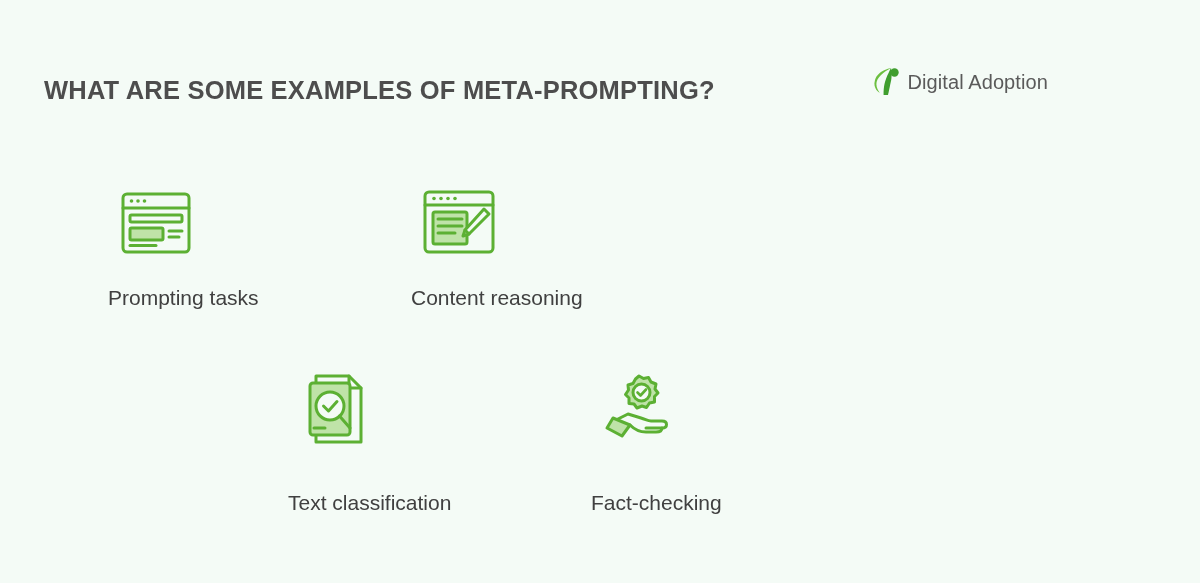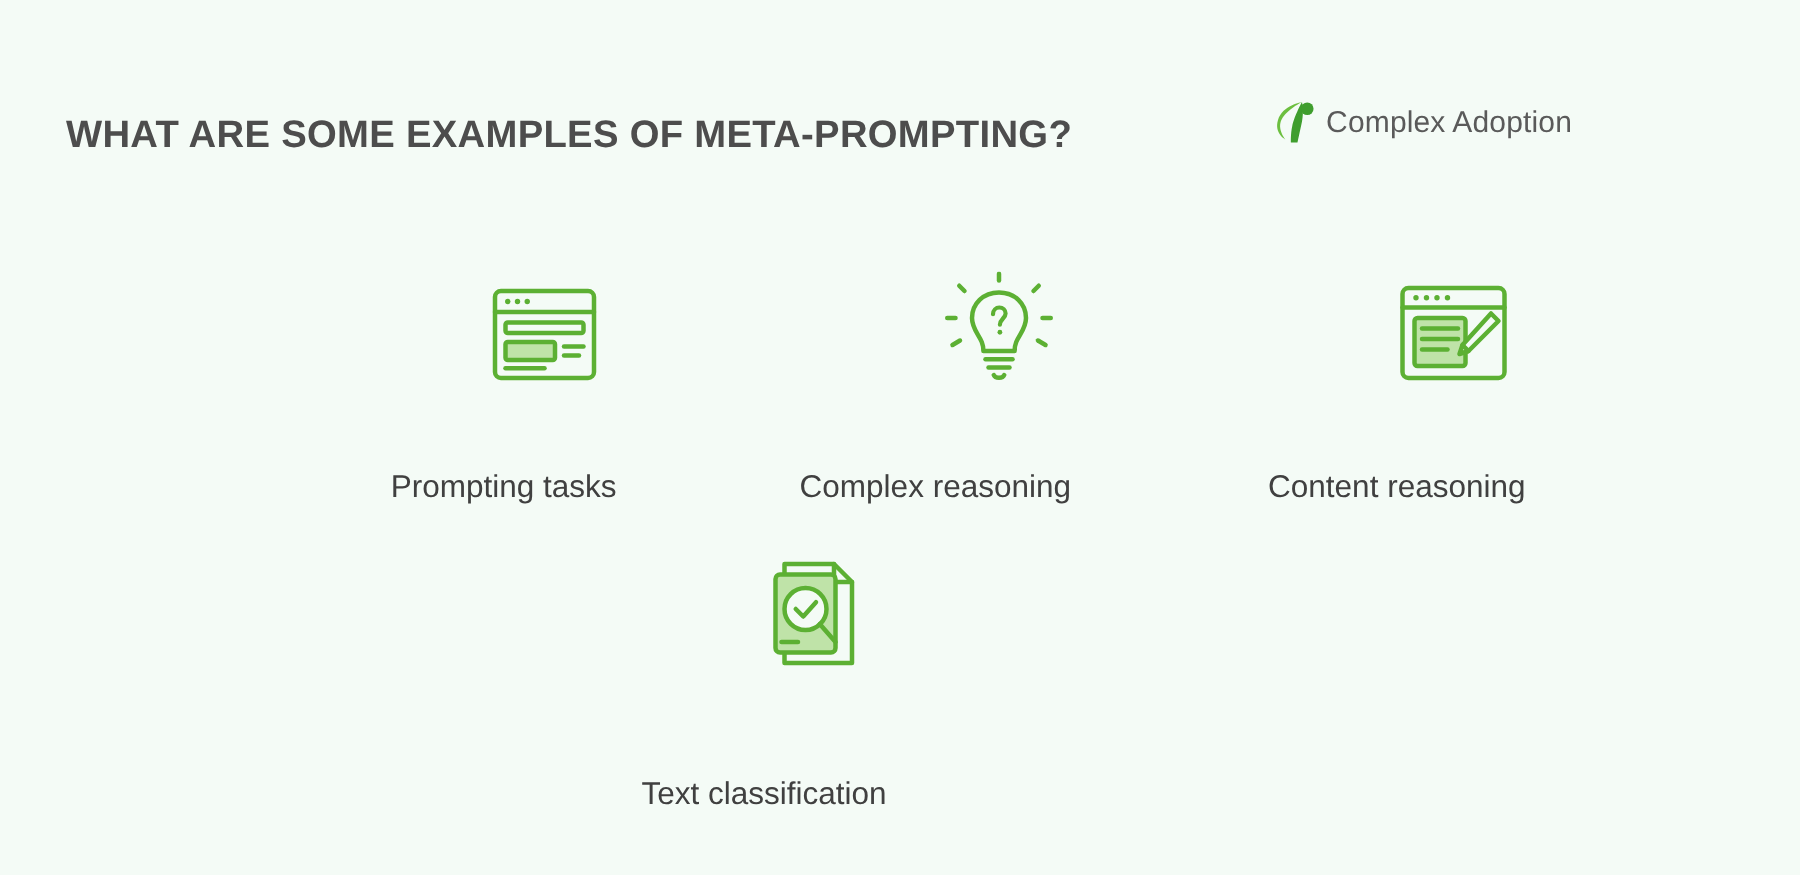--- a/index.html
+++ b/index.html
@@ -127,7 +127,7 @@
           <circle cx="24.5" cy="6.5" r="4.2" fill="#3f9e2e"></circle>
         </svg>
       </span>
-      <span class="brand-name">Complex Adoption</span>
+      <span class="brand-name">Digital Adoption</span>
     </div>
   </div>
 

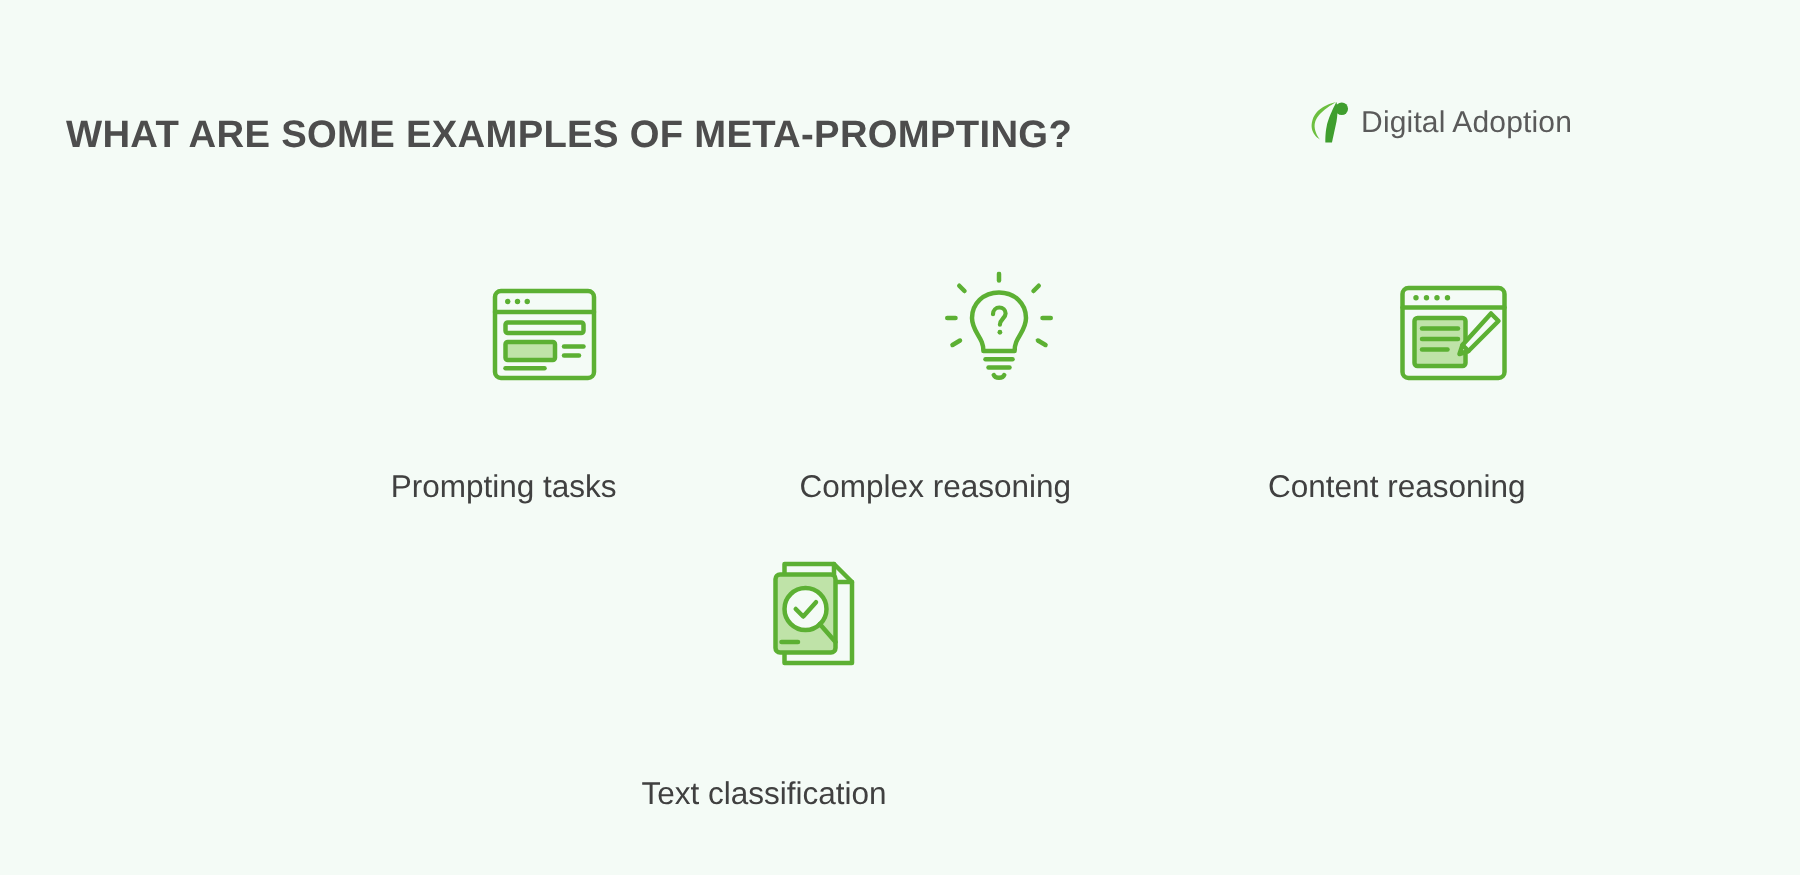--- a/index.html
+++ b/index.html
@@ -86,9 +86,8 @@
     width: 303px;
     display: flex;
     flex-direction: column;
-    align-items: flex-end;
+    align-items: flex-start;
     text-align: center;
-    gap: 27px;
   }
   .icon-box {
     width: 96px;

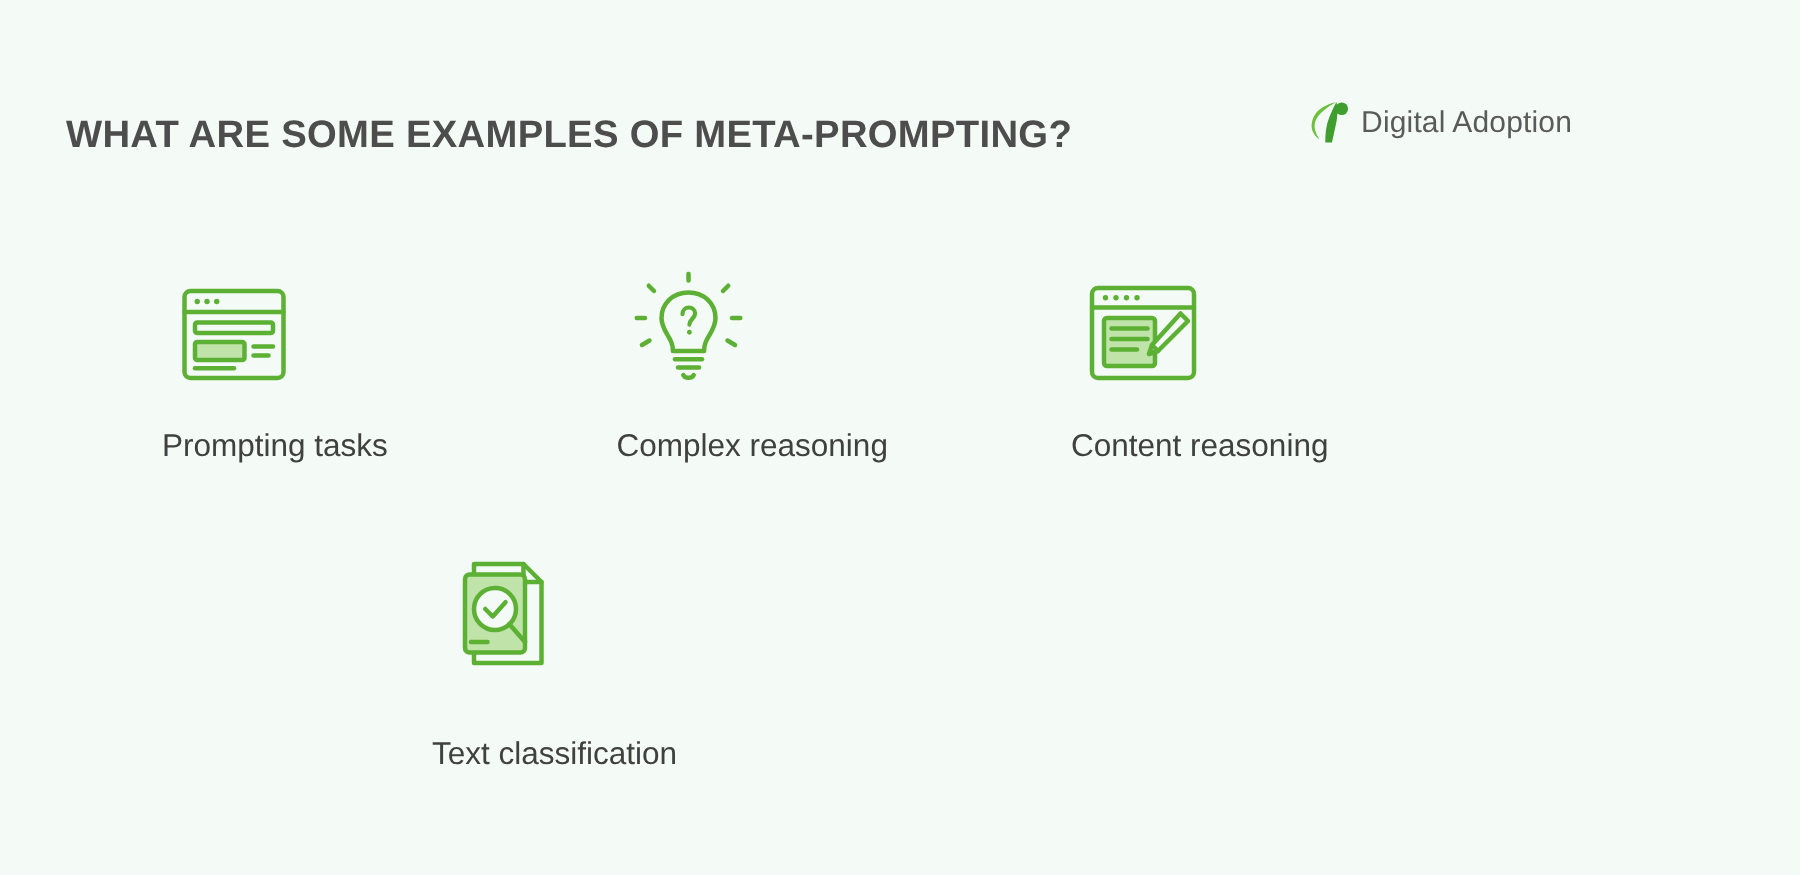--- a/index.html
+++ b/index.html
@@ -150,26 +150,6 @@
       <div class="item-label">Prompting tasks</div>
     </div>
 
-    <div class="item">
-      <div class="icon-box">
-        <svg width="90" height="84" viewBox="0 0 90 84" fill="none" stroke="#5cb033" stroke-width="3" stroke-linecap="round" stroke-linejoin="round">
-          <path d="M45,14 C34.5,14 27,21.5 27,31 C27,38 31.5,42 33.5,47 C34.4,49.2 34.6,51.5 34.6,53 L55.4,53 C55.4,51.5 55.6,49.2 56.5,47 C58.5,42 63,38 63,31 C63,21.5 55.5,14 45,14 Z"></path>
-          <line x1="36" y1="58.5" x2="54" y2="58.5"></line>
-          <line x1="38" y1="64" x2="52" y2="64"></line>
-          <path d="M41.5,69 C42.5,71.5 47.5,71.5 48.5,69"></path>
-          <path d="M41,28.5 C41,25.8 43,24 45.2,24 C47.6,24 49.4,25.7 49.4,28 C49.4,31 45.6,31.8 45.6,35.5" stroke-width="2.8"></path>
-          <circle cx="45.6" cy="40.5" r="1.6" fill="#5cb033" stroke="none"></circle>
-          <line x1="45" y1="6" x2="45" y2="1.5"></line>
-          <line x1="22" y1="13" x2="18.5" y2="9.5"></line>
-          <line x1="68" y1="13" x2="71.5" y2="9.5"></line>
-          <line x1="16" y1="31" x2="10.5" y2="31"></line>
-          <line x1="74" y1="31" x2="79.5" y2="31"></line>
-          <line x1="19" y1="46" x2="14" y2="49"></line>
-          <line x1="71" y1="46" x2="76" y2="49"></line>
-        </svg>
-      </div>
-      <div class="item-label">Complex reasoning</div>
-    </div>
 
     <div class="item">
       <div class="icon-box">

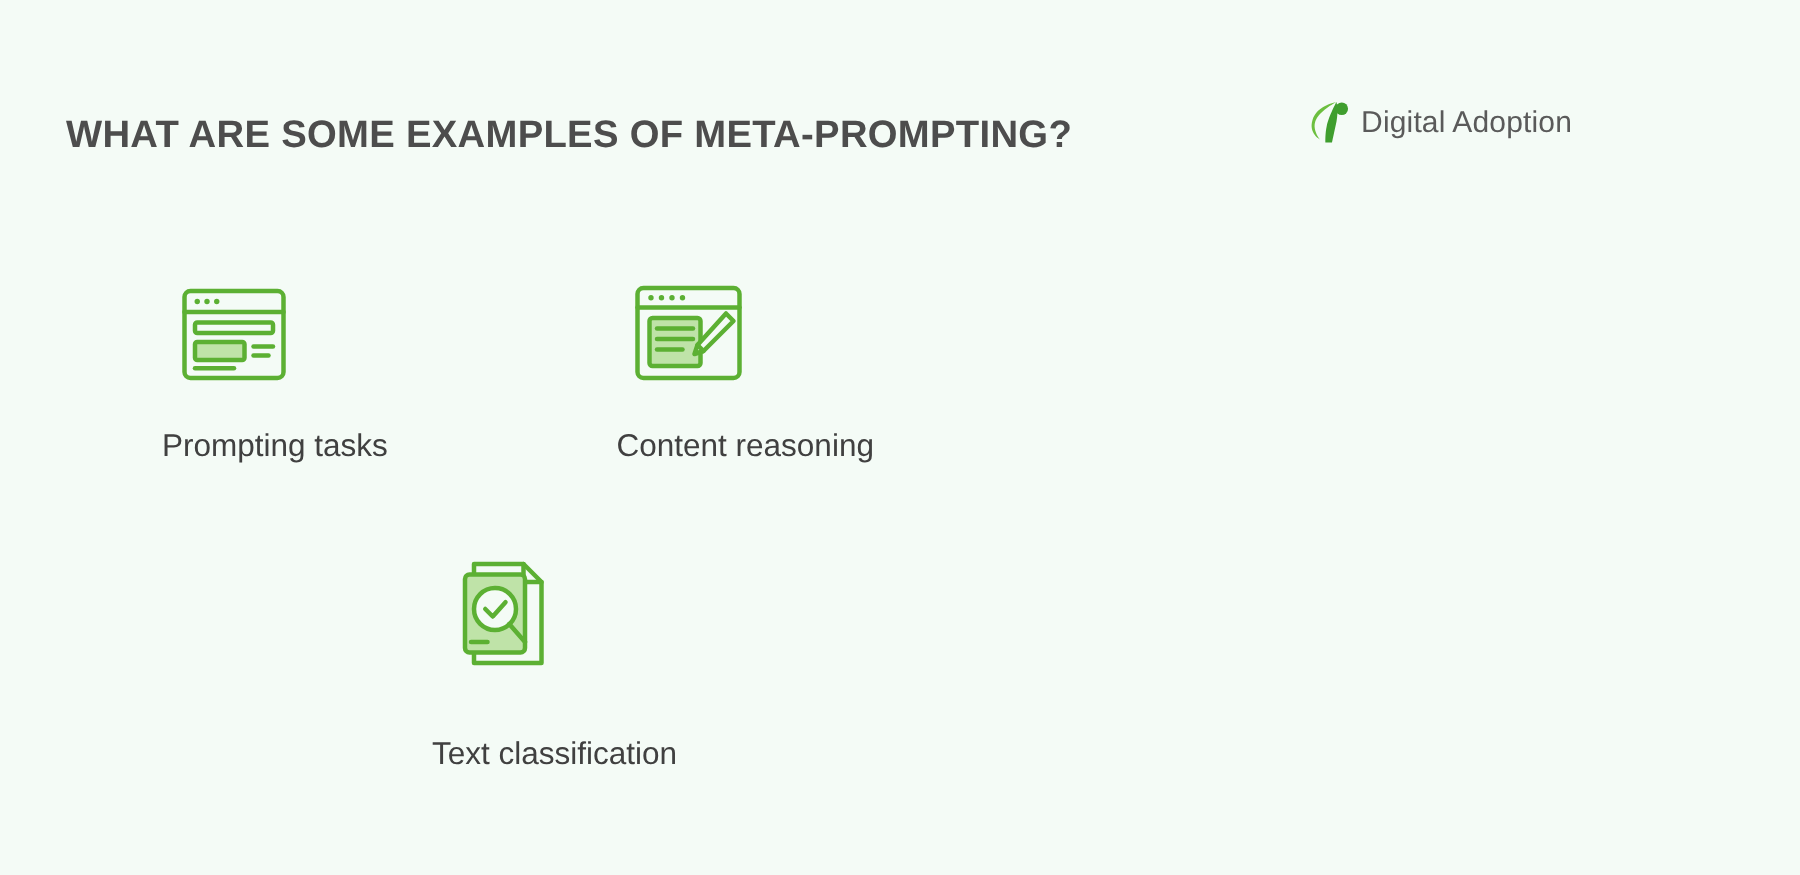--- a/index.html
+++ b/index.html
@@ -190,6 +190,19 @@
       <div class="item-label">Text classification</div>
     </div>
 
+    <div class="item">
+      <div class="icon-box">
+        <svg width="90" height="84" viewBox="0 0 90 84" fill="none" stroke="#5cb033" stroke-width="3" stroke-linecap="round" stroke-linejoin="round">
+          <path d="M45,8 L49.5,10.5 L54.5,9.5 L57,14 L62,16 L61,21 L64,25 L60.5,28.5 L60.5,34 L55.5,35 L52.5,39.5 L48,38 L43,40 L40,36 L35,35.5 L35,30 L31.5,26.5 L34.5,22 L34,17 L39,15.5 L41.5,11 Z" fill="#bfe3a8" stroke="#5cb033"></path>
+          <circle cx="47.5" cy="24.5" r="8.5" fill="#f4fbf6" stroke="#5cb033"></circle>
+          <path d="M43.5,24.5 L46.5,27.5 L52,21.5" stroke-width="2.6"></path>
+          <path d="M22,52 L34,46 L47,50 C52,51.5 54,53 57,53 L68,53 C71,53 72.5,54.5 72.5,56.5 C72.5,58.5 71,60 68,60 L52,60" fill="#f4fbf6"></path>
+          <path d="M19,50 L13,60 L28,68 L36,57 Z" fill="#bfe3a8" stroke="#5cb033"></path>
+          <path d="M36,57 C40,61 46,64 52,64 L62,64 C66,64 68,62.5 68,60"></path>
+        </svg>
+      </div>
+      <div class="item-label">Fact-checking</div>
+    </div>
 
   </div>
 

